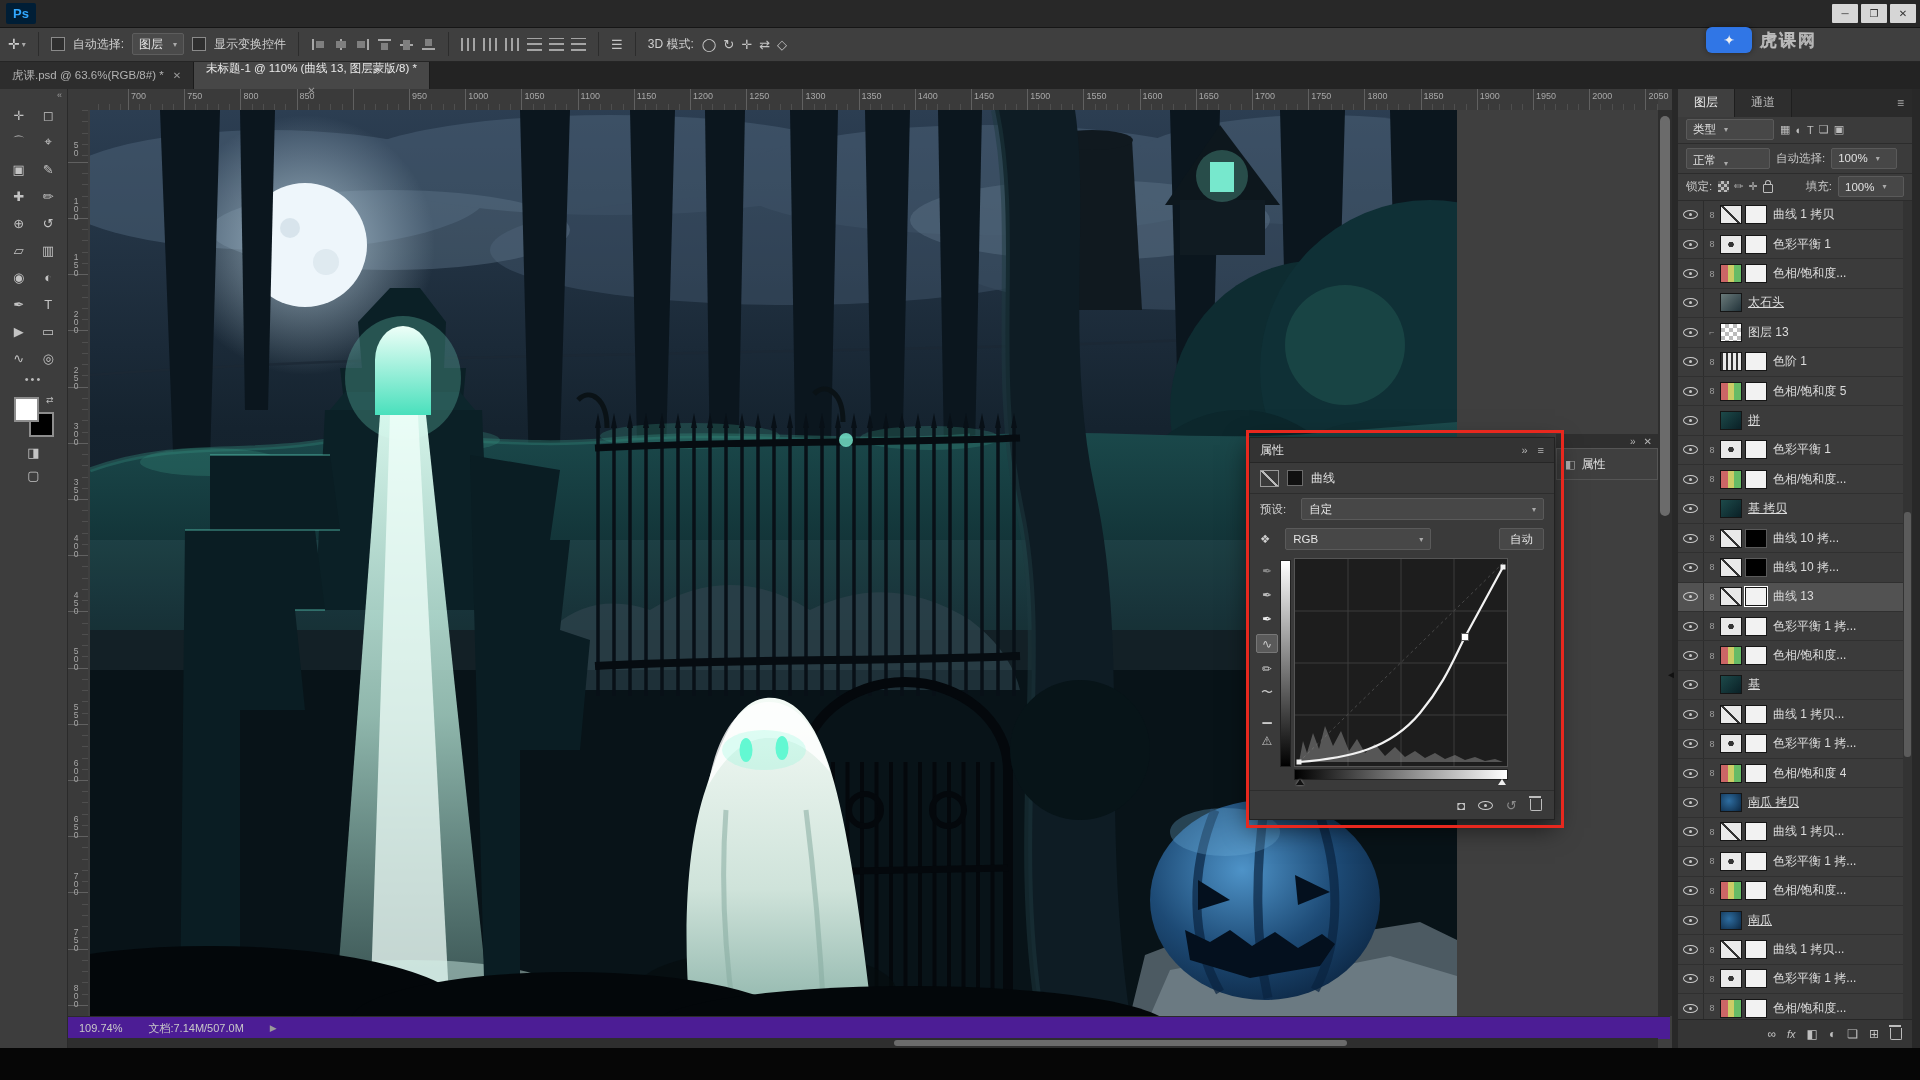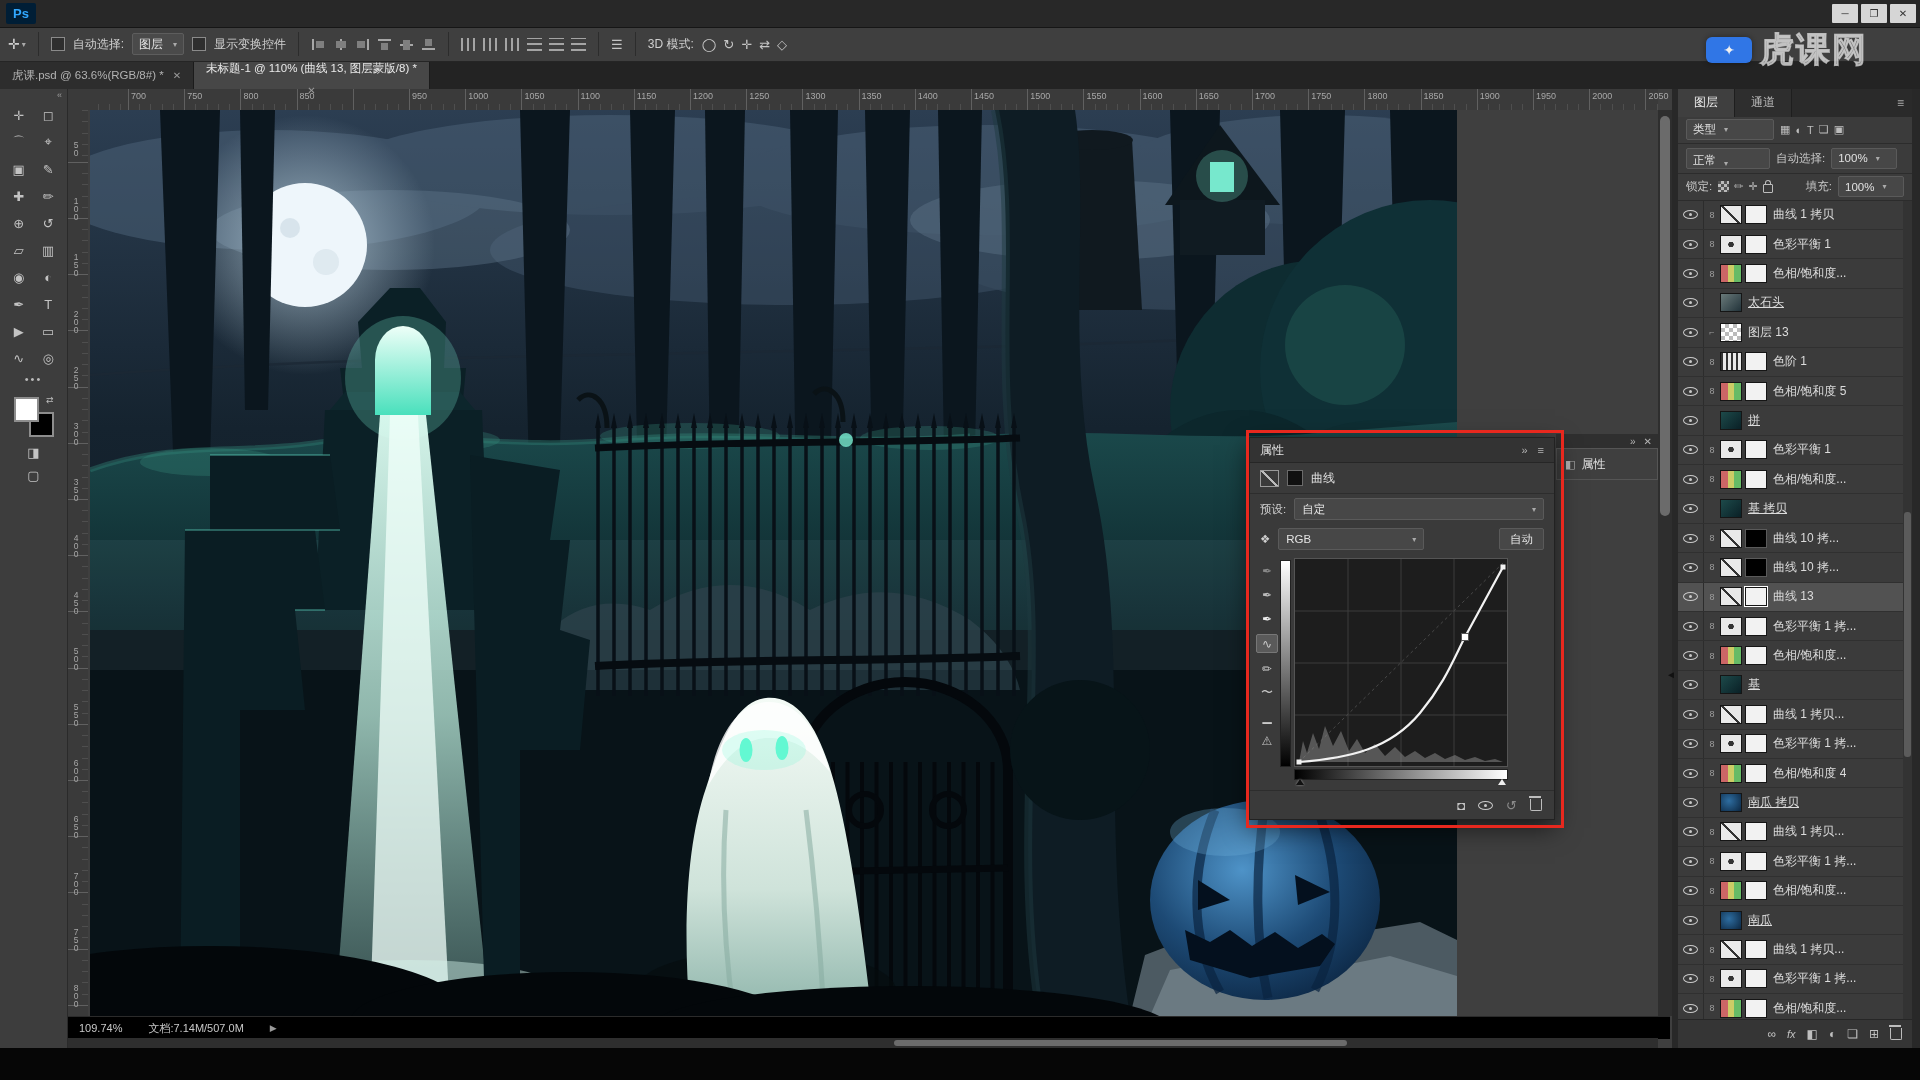--- a/index.html
+++ b/index.html
@@ -168,7 +168,7 @@
   .watermark{position:absolute;left:1706px;top:27px;display:flex;align-items:center;gap:8px;z-index:70;opacity:.92;}
   .wm-badge{width:46px;height:26px;background:#2f7bf5;border-radius:6px;display:flex;align-items:center;justify-content:center;
             color:#fff;font-size:14px;box-shadow:0 0 6px rgba(0,0,0,.4);}
-  .wm-text{font-size:34px;font-weight:bold;color:rgba(255,255,255,.28);-webkit-text-stroke:1px rgba(255,255,255,.65);letter-spacing:2px;}
+  .wm-text{font-size:17px;font-weight:normal;color:rgba(255,255,255,.28);-webkit-text-stroke:1px rgba(255,255,255,.65);letter-spacing:2px;}
 </style>
 </head>
 <body>

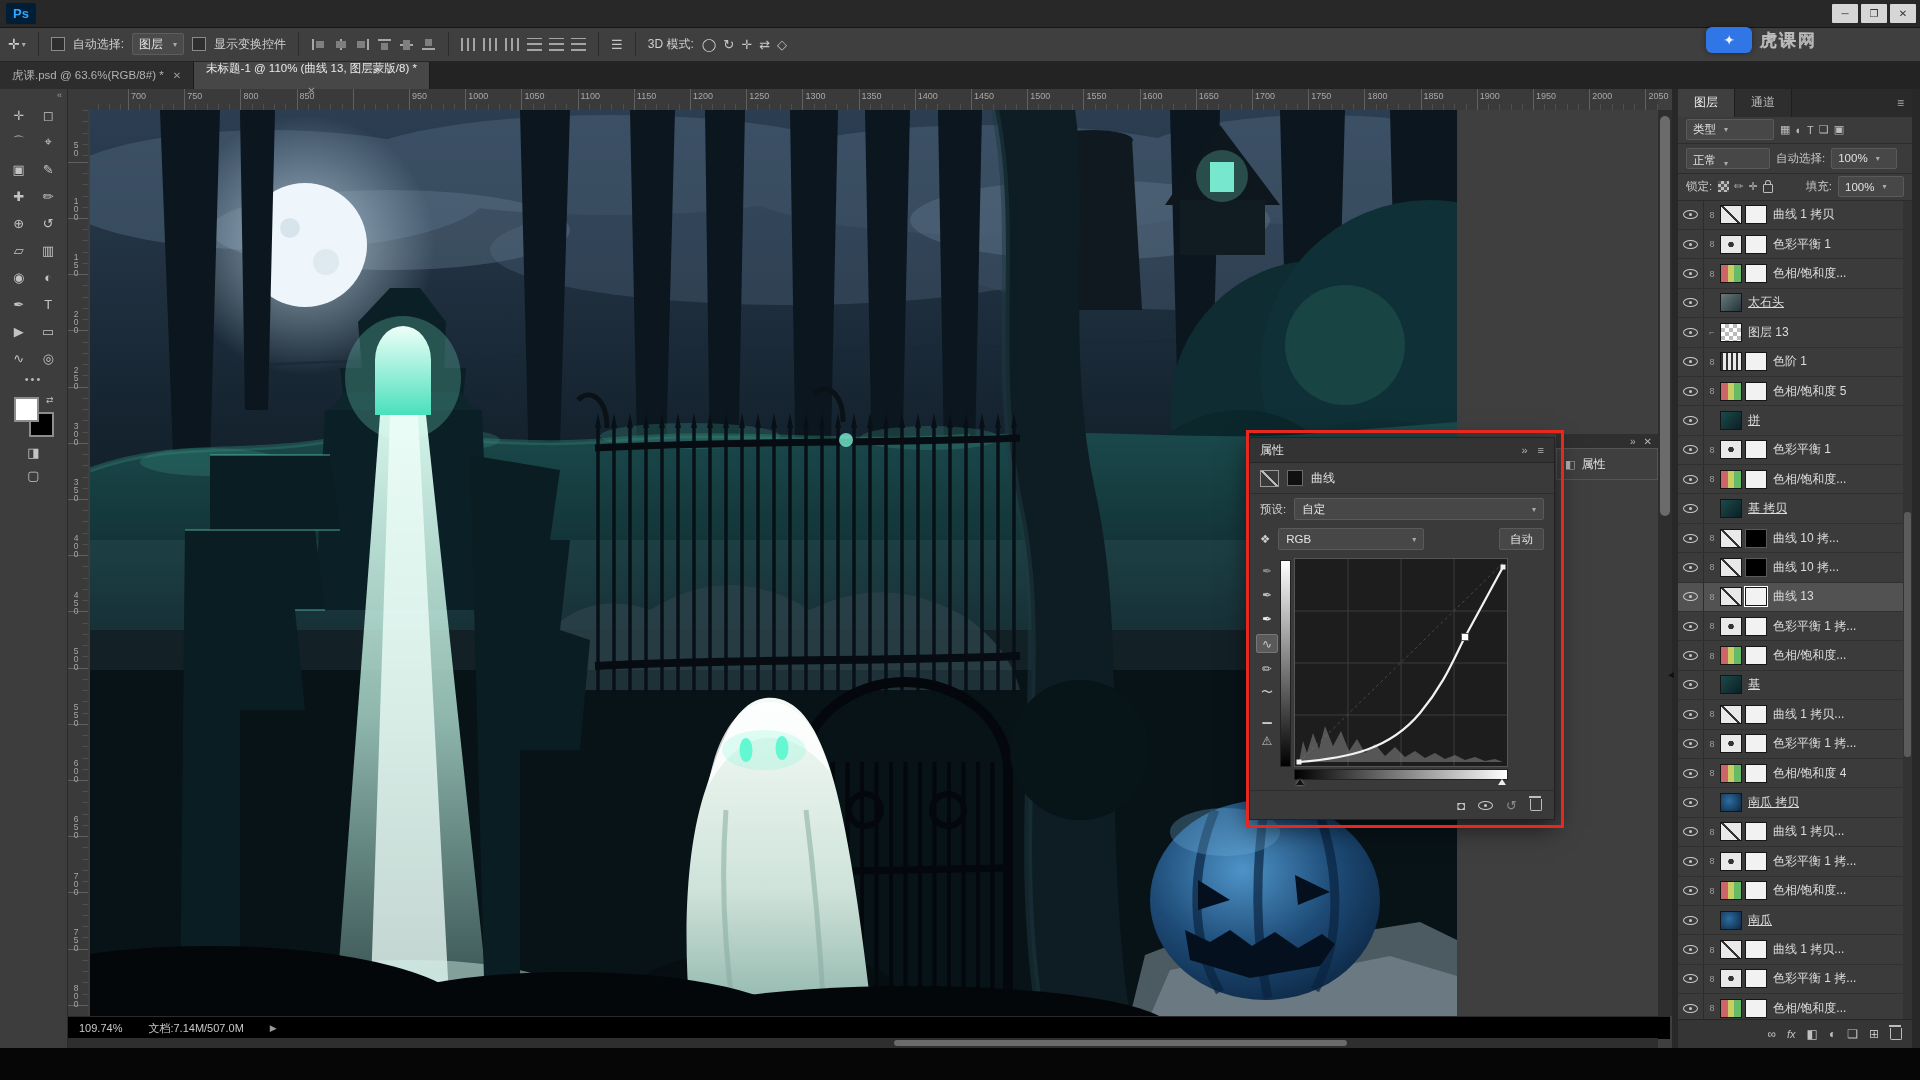--- a/index.html
+++ b/index.html
@@ -141,7 +141,7 @@
   .pp-curveicon{width:17px;height:15px;border:1px solid #9a9a9a;display:inline-block;
       background-image:linear-gradient(45deg,transparent 44%,#bbb 44%,#bbb 54%,transparent 54%);}
   .pp-sq{width:14px;height:14px;background:#101010;border:1px solid #6a6a6a;display:inline-block;}
-  .pp-row{height:30px;display:flex;align-items:center;gap:8px;padding:0 10px;font-size:11.5px;color:#cfcfcf;}
+  .pp-row{height:30px;display:flex;align-items:center;gap:15px;padding:0 10px;font-size:11.5px;color:#cfcfcf;}
   .pp-select{background:#474747;border:1px solid #5a5a5a;border-radius:2px;height:20px;display:flex;align-items:center;
              gap:8px;padding:0 7px;color:#e4e4e4;flex:1;justify-content:space-between;}
   .pp-select.ch{flex:0 0 130px;}

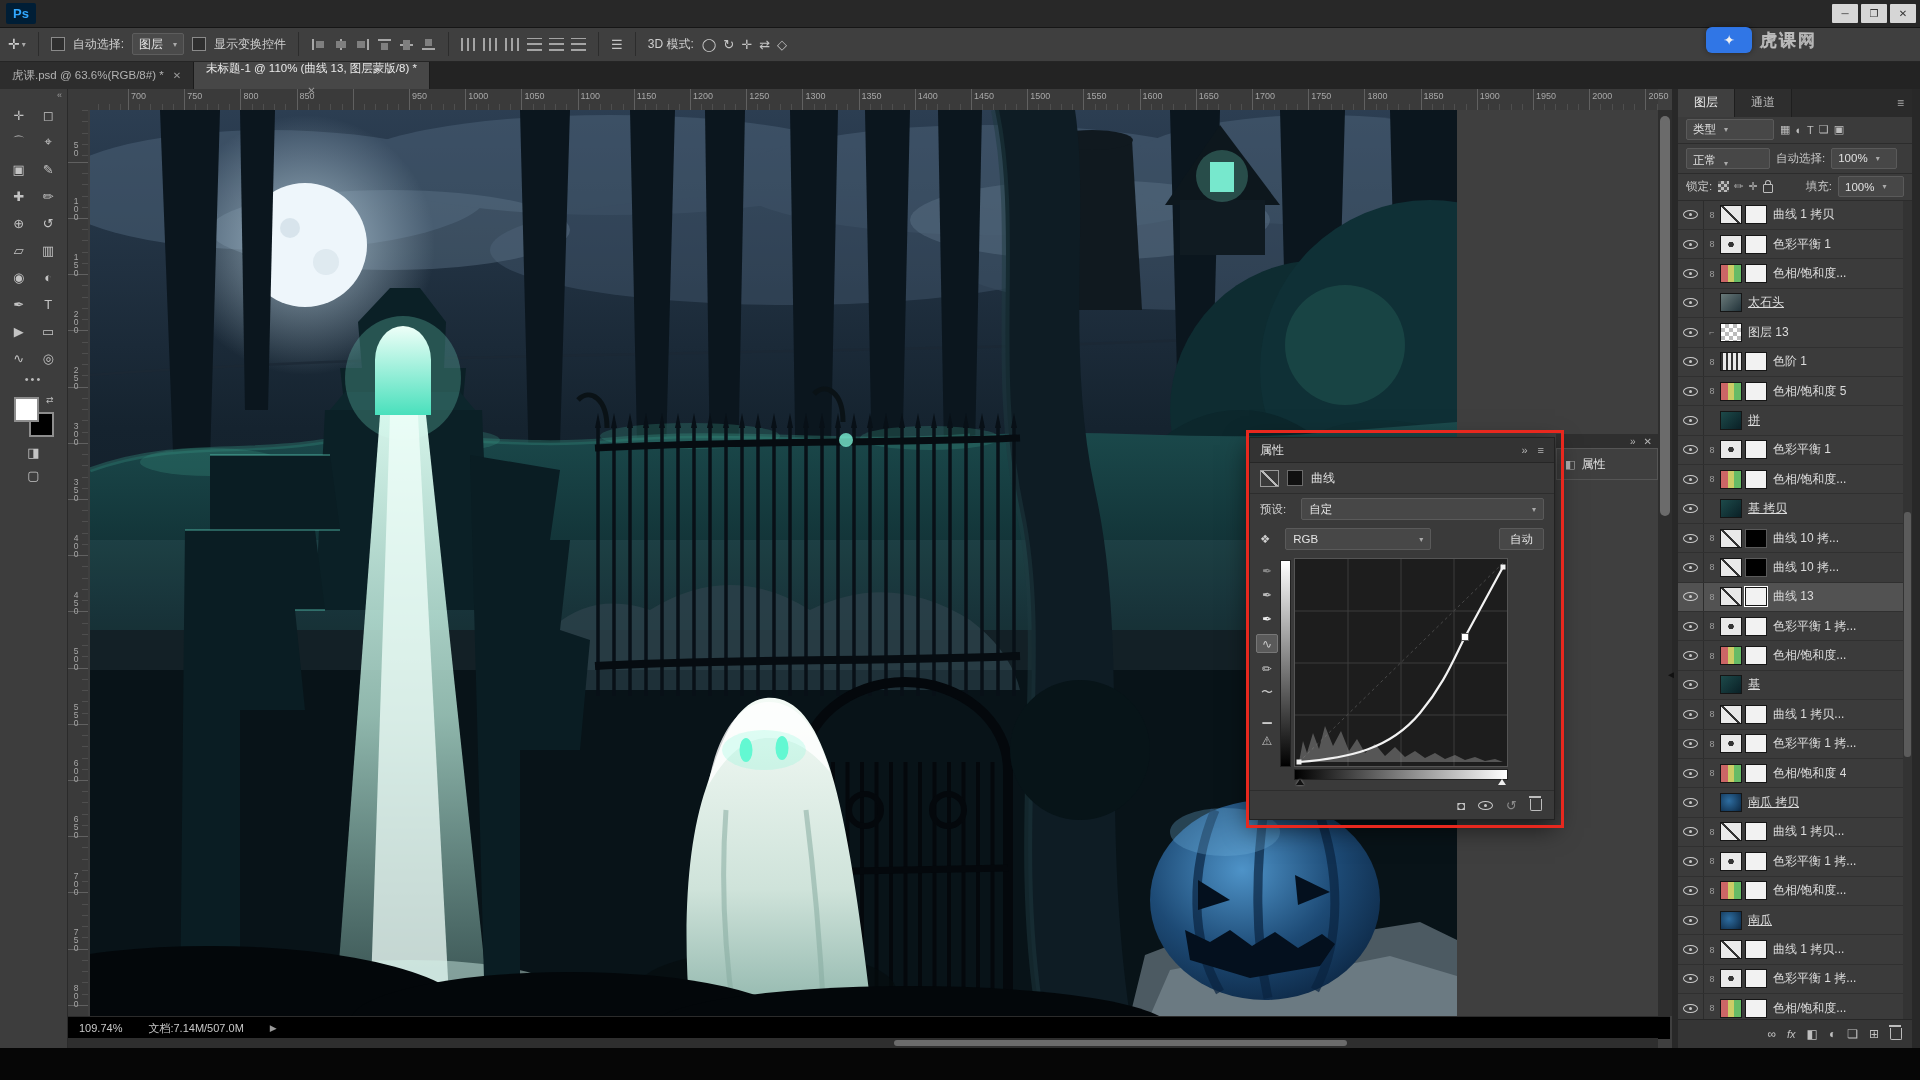--- a/index.html
+++ b/index.html
@@ -76,7 +76,7 @@
   .artwork{position:absolute;left:2px;top:0;width:1367px;height:906px;}
   .v-scroll{position:absolute;right:0;top:21px;width:14px;height:906px;background:#2e2e2e;}
   .v-thumb{position:absolute;left:2px;top:6px;width:10px;height:400px;background:#6b6b6b;border-radius:5px;}
-  .statusbar{position:absolute;left:0;top:927px;width:1591px;height:22px;background:#000000;display:flex;
+  .statusbar{position:absolute;left:0;top:927px;width:1591px;height:22px;background:#4c1d95;display:flex;
              align-items:center;gap:26px;padding-left:12px;color:#c8c8c8;font-size:11px;border-top:1px solid #2b2b2b;}
   .h-scroll{position:absolute;left:0;top:949px;width:1591px;height:10px;background:#2e2e2e;}
   .h-thumb{position:absolute;left:827px;top:2px;width:453px;height:6px;background:#6b6b6b;border-radius:3px;}

